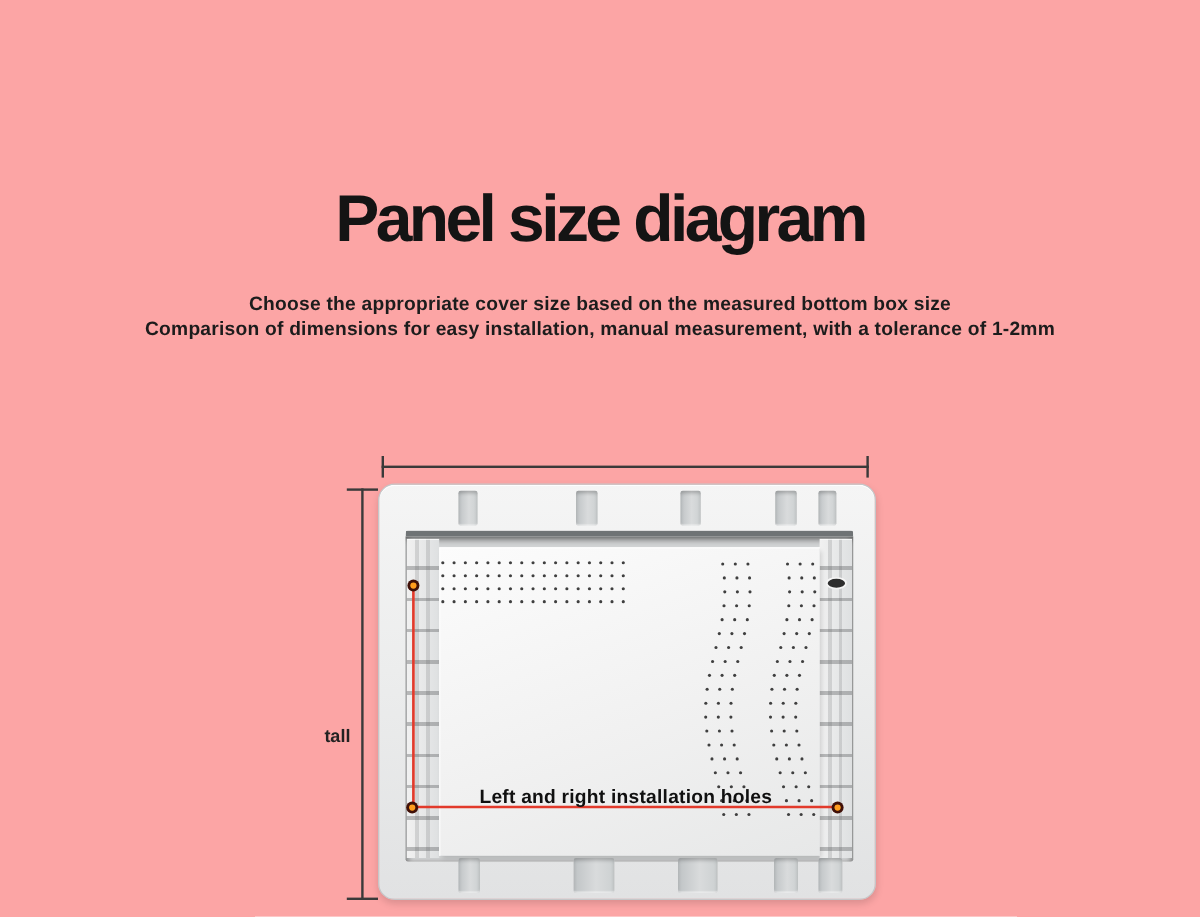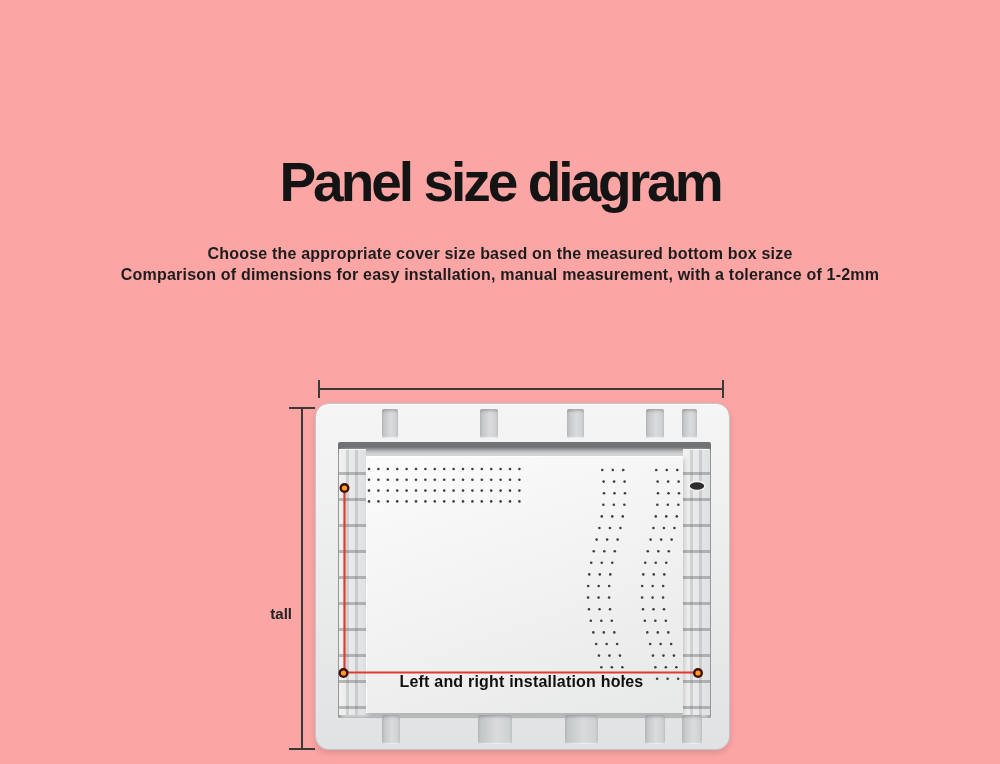--- a/index.html
+++ b/index.html
@@ -85,7 +85,7 @@
     letter-spacing:0.2px;white-space:nowrap;
   }
   .lower-label{
-    position:absolute;left:315px;top:673px;width:413px;text-align:center;
+    position:absolute;left:315px;top:656px;width:413px;text-align:center;
     font-size:16px;font-weight:bold;color:#101010;letter-spacing:0.2px;
   }
 </style>

